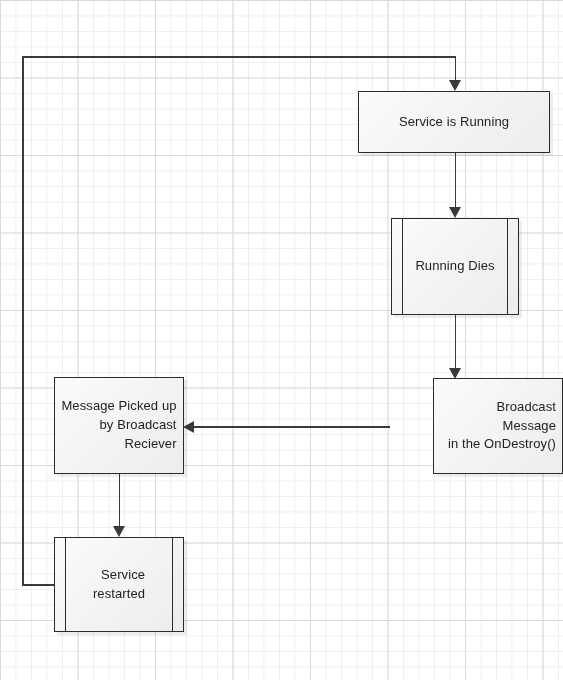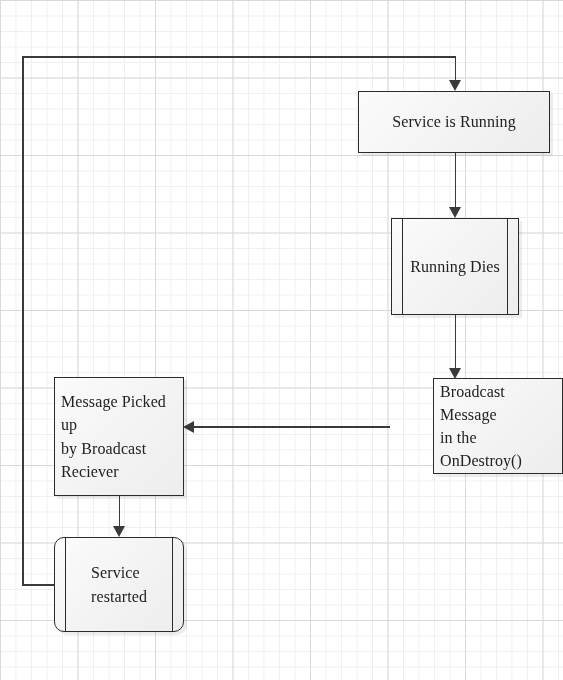--- a/index.html
+++ b/index.html
@@ -38,13 +38,12 @@
     display: flex;
     align-items: center;
     justify-content: center;
-    text-align: left;
+    text-align: right;
     color: #222222;
-    font-size: 16px;
+    font-size: 13px;
     line-height: 1.45;
     letter-spacing: 0.1px;
     z-index: 3;
-    font-family: Liberation Serif, serif;
   }
   .node .label {
     display: block;

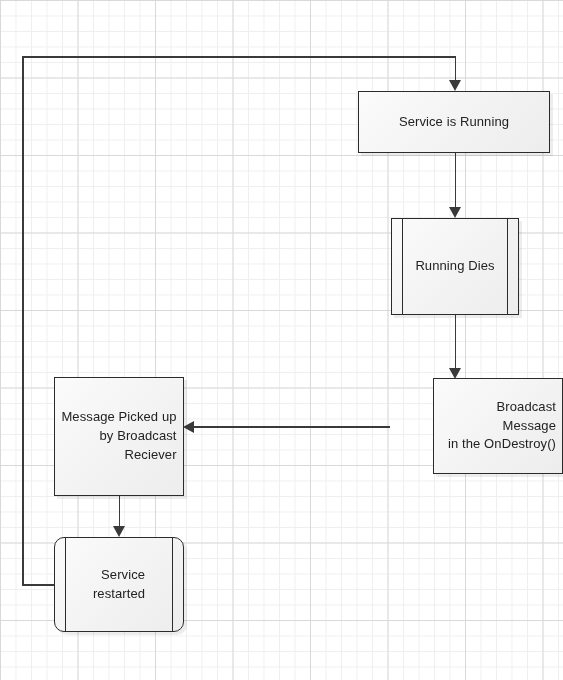--- a/index.html
+++ b/index.html
@@ -125,7 +125,7 @@
 in the OnDestroy()</span>
   </div>
 
-  <div class="node" style="left:54px; top:377px; width:130px; height:119px;">
+  <div class="node" style="left:54px; top:377px; width:130px; height:97px;">
     <span class="label">Message Picked up
 by Broadcast
 Reciever</span>

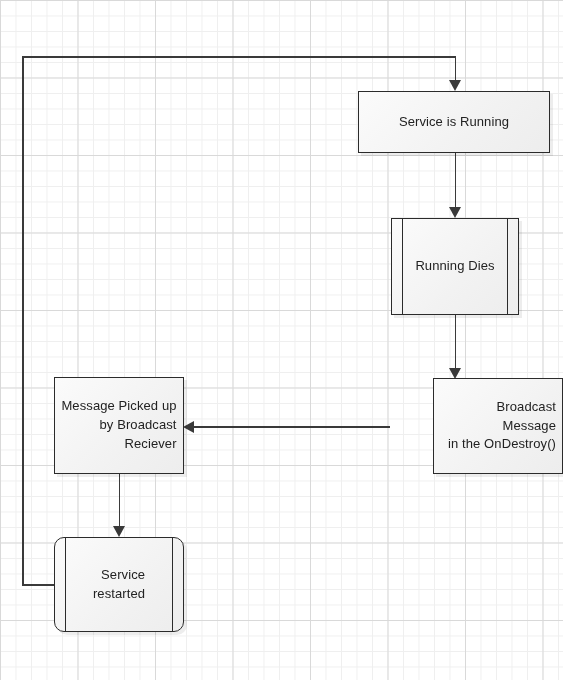--- a/index.html
+++ b/index.html
@@ -131,7 +131,7 @@
 Reciever</span>
   </div>
 
-  <div class="node predef" style="left:54px; top:537px; width:130px; height:95px;border-radius:10px;">
+  <div class="node predef" style="left:54px; top:537px; width:130px; height:95px;">
     <span class="label">Service
 restarted</span>
   </div>

